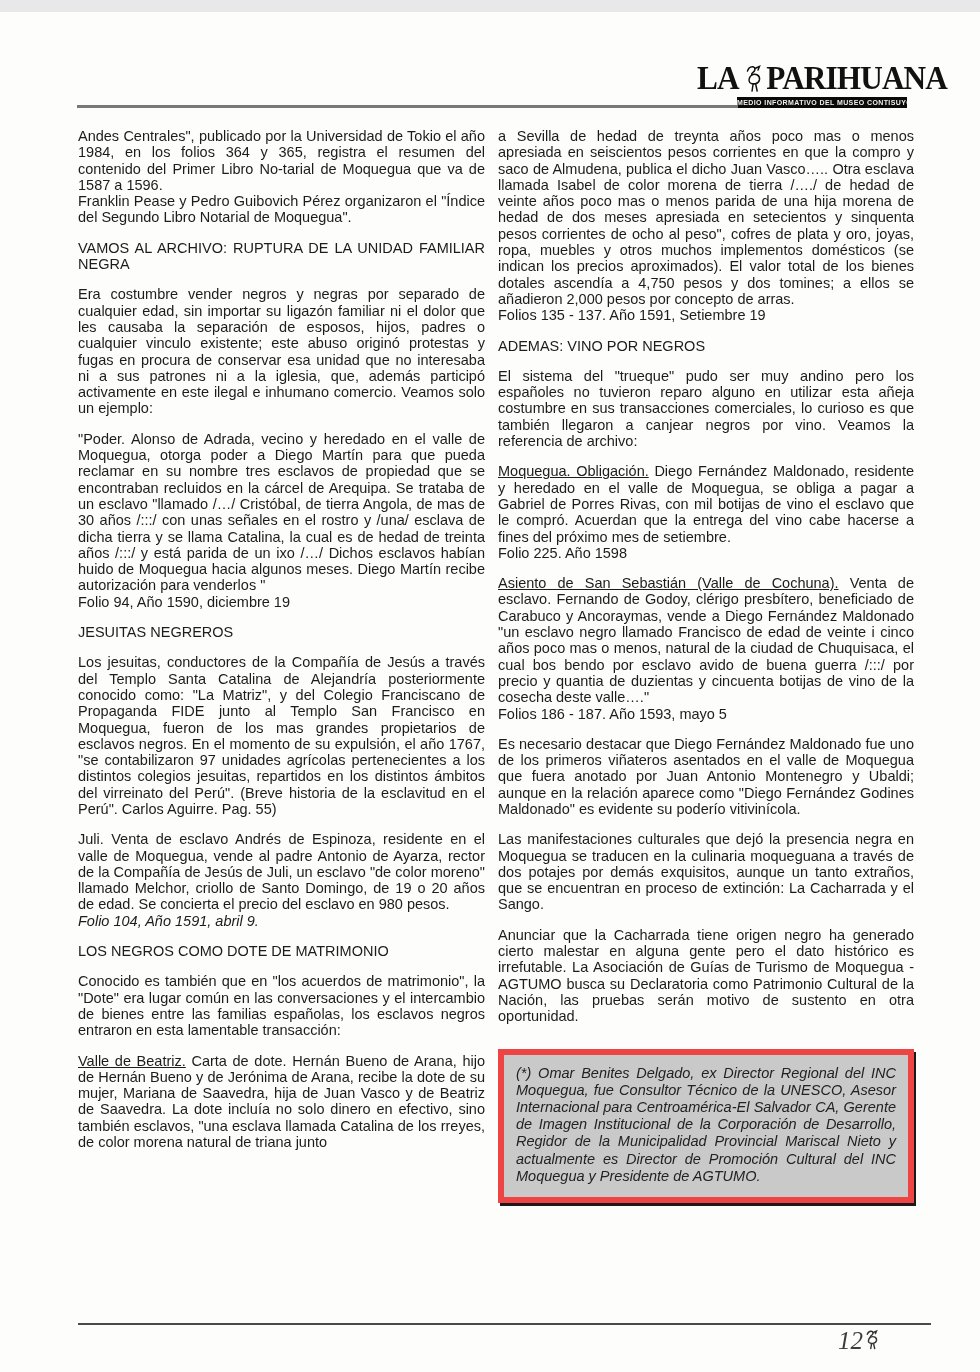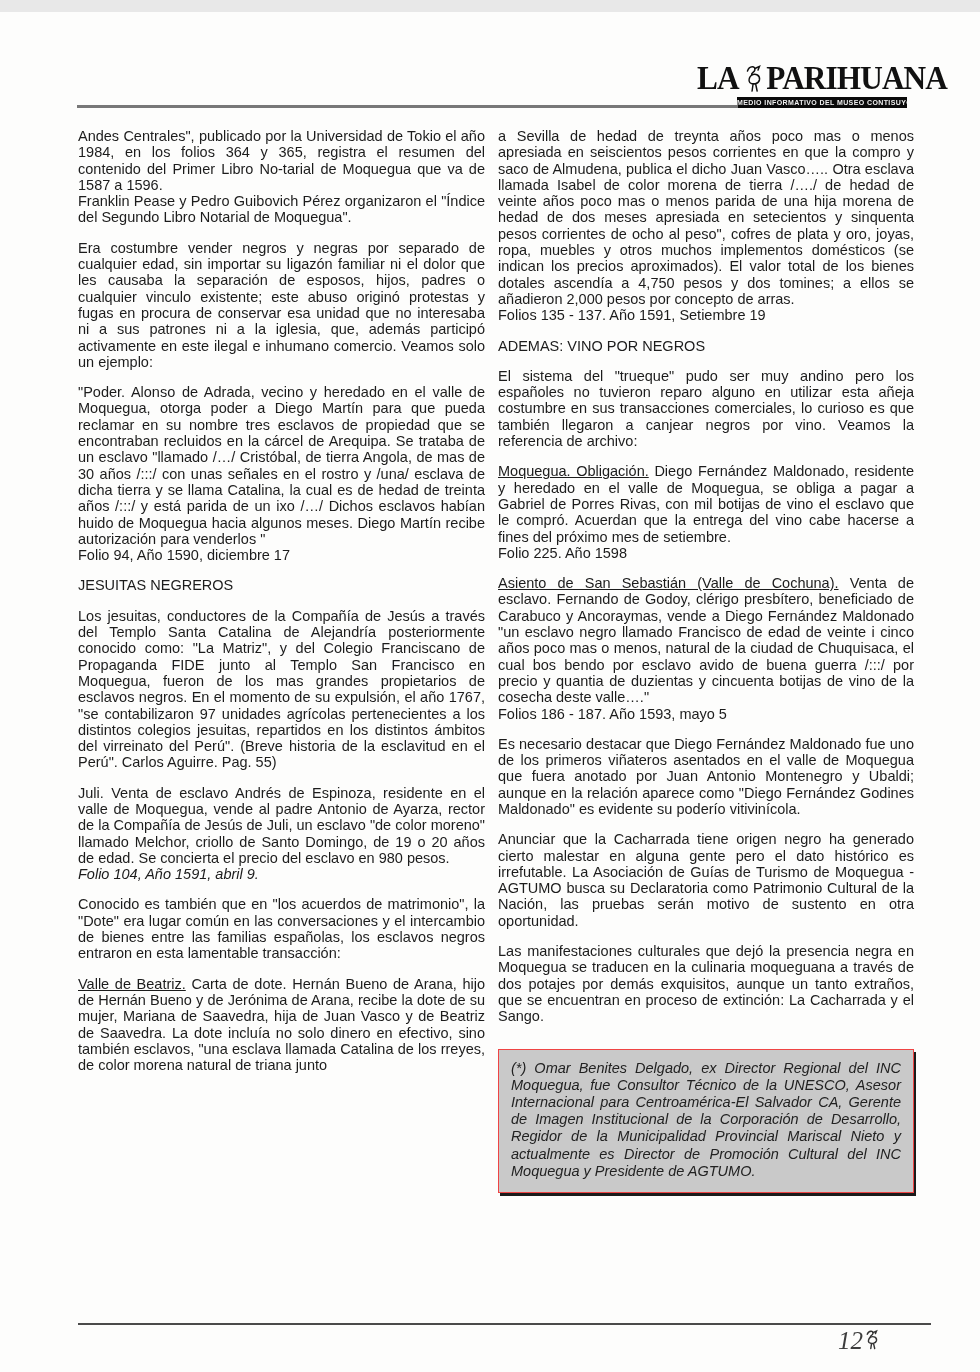--- a/index.html
+++ b/index.html
@@ -120,6 +120,7 @@
     <div class="col">
       <p style="margin-bottom:0;">Andes Centrales",  publicado por la Universidad de Tokio el año 1984, en los folios 364 y 365, registra el resumen del contenido del Primer Libro No-tarial de Moquegua que va de 1587 a 1596.</p>
       <p>Franklin Pease y Pedro Guibovich Pérez organizaron el "Índice del Segundo Libro Notarial de Moquegua".</p>
+      <p class="heading">VAMOS AL ARCHIVO: RUPTURA DE LA UNIDAD FAMILIAR NEGRA</p>
       <p>Era costumbre vender negros y negras por separado de cualquier edad, sin importar su ligazón familiar ni el dolor que les causaba  la separación de esposos, hijos, padres o cualquier vinculo existente; este abuso originó protestas y fugas en procura de conservar esa unidad que no interesaba ni a sus patrones ni a la iglesia, que, además participó activamente en este ilegal e inhumano comercio. Veamos solo un ejemplo:</p>
       <p style="margin-bottom:0;">"Poder. Alonso de Adrada, vecino y heredado en el valle de Moquegua, otorga poder a Diego Martín para que pueda reclamar en su nombre tres esclavos de propiedad  que se encontraban recluidos en la cárcel de Arequipa. Se trataba de un esclavo "llamado /…/ Cristóbal, de tierra Angola, de mas de 30 años /:::/ con unas señales en el rostro y /una/ esclava de dicha tierra y se llama Catalina, la cual es de hedad de treinta años /:::/ y está parida de un ixo  /…/ Dichos esclavos habían huido de Moquegua hacia algunos meses. Diego Martín recibe autorización para venderlos "</p>
       <p class="folio" style="margin-top:0;">Folio 94, Año 1590, diciembre 17</p>

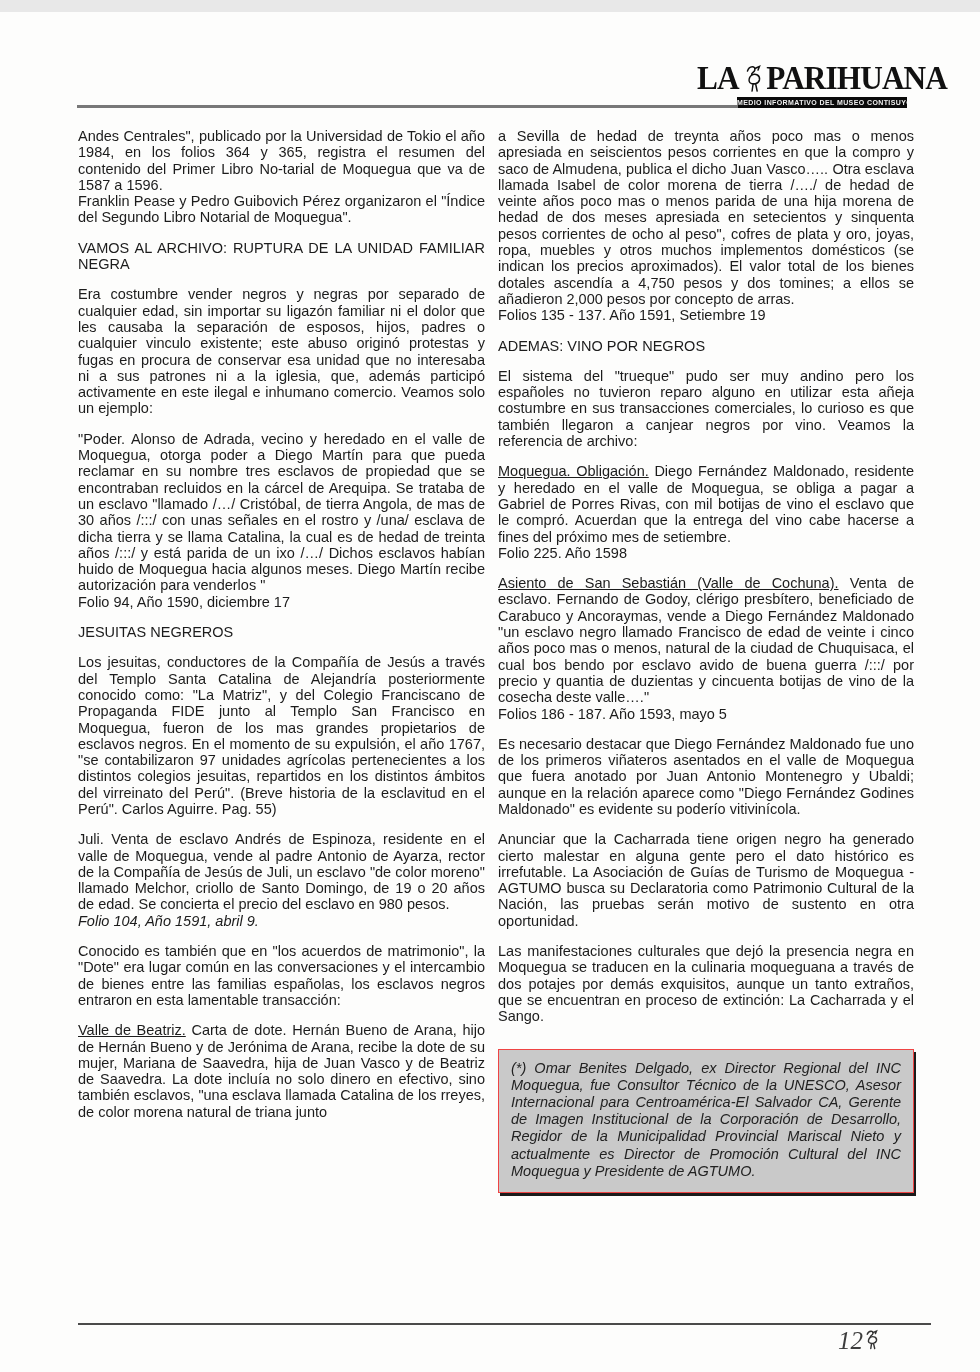--- a/index.html
+++ b/index.html
@@ -123,7 +123,7 @@
       <p class="heading">VAMOS AL ARCHIVO: RUPTURA DE LA UNIDAD FAMILIAR NEGRA</p>
       <p>Era costumbre vender negros y negras por separado de cualquier edad, sin importar su ligazón familiar ni el dolor que les causaba  la separación de esposos, hijos, padres o cualquier vinculo existente; este abuso originó protestas y fugas en procura de conservar esa unidad que no interesaba ni a sus patrones ni a la iglesia, que, además participó activamente en este ilegal e inhumano comercio. Veamos solo un ejemplo:</p>
       <p style="margin-bottom:0;">"Poder. Alonso de Adrada, vecino y heredado en el valle de Moquegua, otorga poder a Diego Martín para que pueda reclamar en su nombre tres esclavos de propiedad  que se encontraban recluidos en la cárcel de Arequipa. Se trataba de un esclavo "llamado /…/ Cristóbal, de tierra Angola, de mas de 30 años /:::/ con unas señales en el rostro y /una/ esclava de dicha tierra y se llama Catalina, la cual es de hedad de treinta años /:::/ y está parida de un ixo  /…/ Dichos esclavos habían huido de Moquegua hacia algunos meses. Diego Martín recibe autorización para venderlos "</p>
-      <p class="folio" style="margin-top:0;">Folio 94, Año 1590, diciembre 17</p>
+      <p class="folio" style="margin-top:0;">Folio 94, Año 1590, diciembre 19</p>
       <p class="heading">JESUITAS NEGREROS</p>
       <p>Los jesuitas, conductores de la Compañía de Jesús a través del Templo Santa Catalina de Alejandría posteriormente conocido como: "La Matriz", y del Colegio Franciscano de Propaganda FIDE junto al Templo San Francisco en Moquegua,  fueron de los mas grandes propietarios  de esclavos  negros. En el momento de su expulsión, el año 1767,  "se contabilizaron  97 unidades agrícolas pertenecientes a los distintos colegios jesuitas, repartidos en los distintos ámbitos del virreinato del Perú". (Breve historia de la esclavitud en el Perú". Carlos Aguirre. Pag. 55)</p>
       <p style="margin-bottom:0;">Juli. Venta de esclavo Andrés de Espinoza, residente en el valle de Moquegua, vende al padre Antonio de Ayarza, rector de la Compañía de Jesús de Juli, un esclavo "de color moreno" llamado Melchor, criollo de Santo Domingo, de 19 o 20 años de  edad. Se concierta el precio del esclavo en 980 pesos.</p>

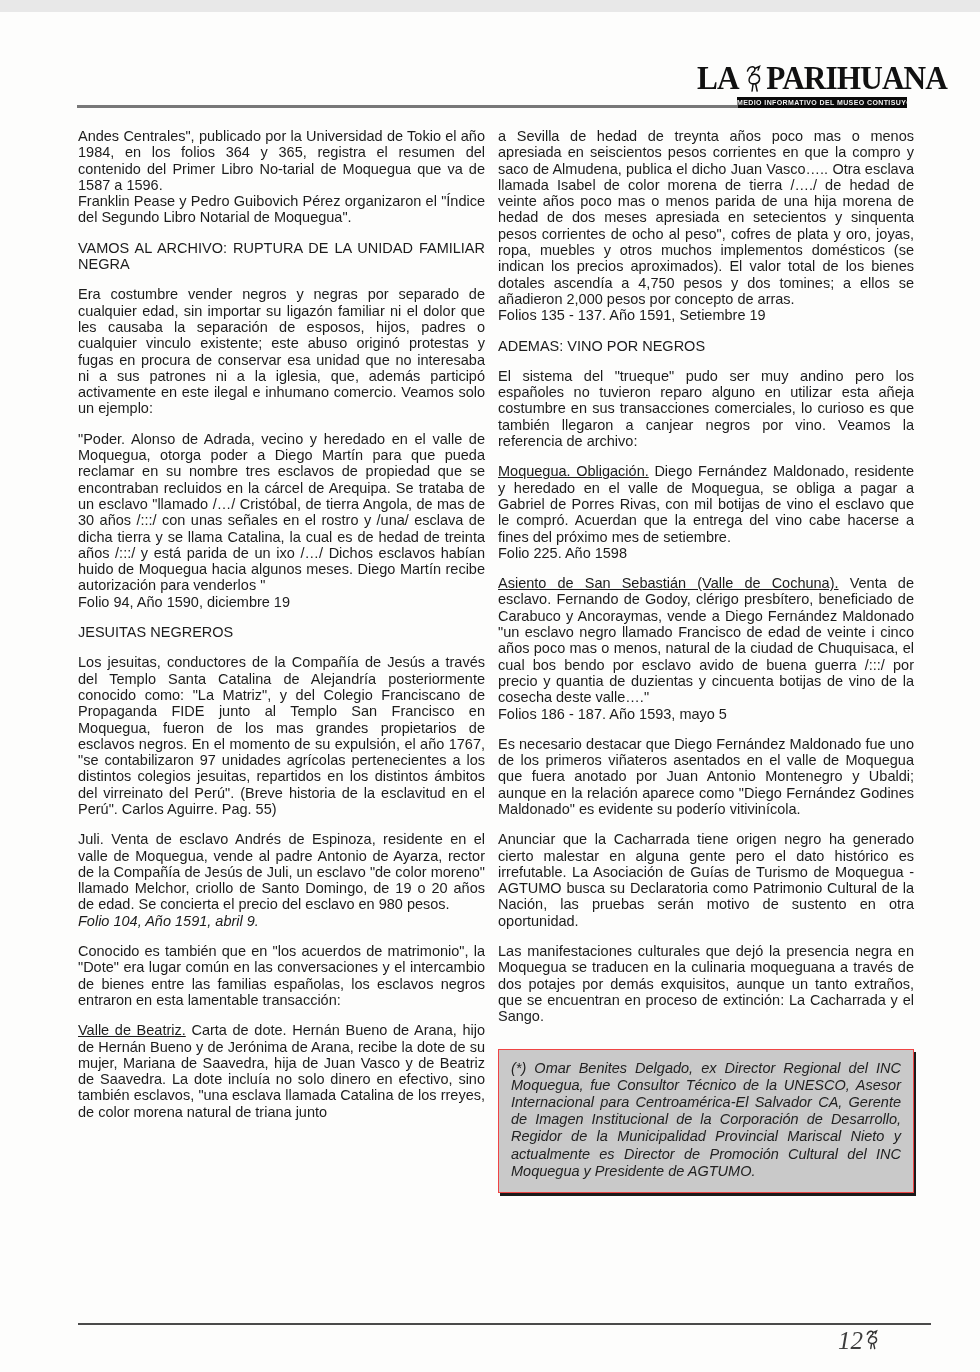--- a/index.html
+++ b/index.html
@@ -142,8 +142,8 @@
       <p style="margin-bottom:0;"><span class="u">Asiento de San Sebastián (Valle de Cochuna).</span><span> Venta de esclavo. Fernando de Godoy, clérigo presbítero, beneficiado de Carabuco y Ancoraymas, vende a Diego Fernández Maldonado "un esclavo negro llamado Francisco de edad de veinte i cinco años poco mas o menos, natural de la ciudad de Chuquisaca, el cual bos  bendo por esclavo  avido de buena guerra /:::/ por precio y quantia de duzientas y cincuenta botijas de vino de la cosecha deste valle…."</span></p>
       <p class="folio" style="margin-top:0;">Folios 186 - 187. Año 1593, mayo 5</p>
       <p>Es necesario destacar que  Diego Fernández  Maldonado fue uno de los primeros viñateros  asentados en el valle de Moquegua que fuera anotado por  Juan Antonio Montenegro y Ubaldi; aunque en la relación aparece como "Diego Fernández Godines  Maldonado"  es evidente su poderío vitivinícola.</p>
+      <p>Las manifestaciones culturales que dejó la presencia negra en Moquegua se traducen en la culinaria moqueguana a través de dos potajes por demás exquisitos, aunque un tanto extraños, que se encuentran en proceso de extinción: La Cacharrada y el Sango.</p>
       <p>Anunciar que la Cacharrada tiene origen negro ha  generado cierto malestar en alguna gente pero el dato histórico es irrefutable. La Asociación de Guías de Turismo de Moquegua - AGTUMO busca su Declaratoria como Patrimonio Cultural de la Nación, las pruebas serán motivo de sustento en otra oportunidad.</p>
-      <p>Las manifestaciones culturales que dejó la presencia negra en Moquegua se traducen en la culinaria moqueguana a través de dos potajes por demás exquisitos, aunque un tanto extraños, que se encuentran en proceso de extinción: La Cacharrada y el Sango.</p>
       <div class="note-box">(*) Omar Benites Delgado, ex Director Regional del INC Moquegua, fue Consultor Técnico de la UNESCO, Asesor Internacional para Centroamérica-El Salvador CA, Gerente de Imagen Institucional de la Corporación de Desarrollo, Regidor de la Municipalidad Provincial Mariscal Nieto y actualmente es Director de Promoción Cultural del INC Moquegua y Presidente de AGTUMO.</div>
     </div>
 

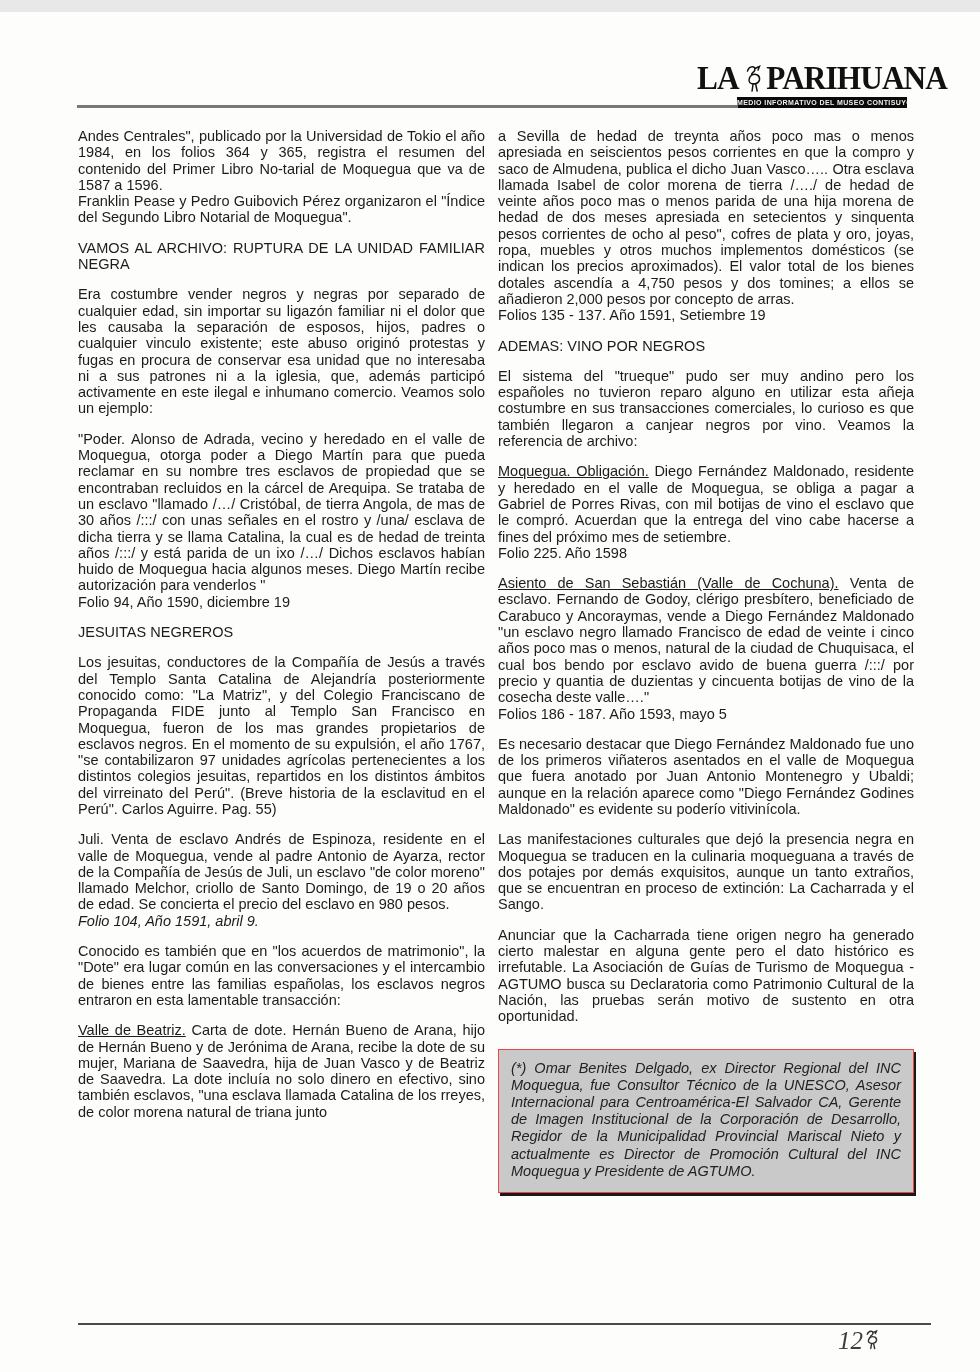--- a/index.html
+++ b/index.html
@@ -128,6 +128,7 @@
       <p>Los jesuitas, conductores de la Compañía de Jesús a través del Templo Santa Catalina de Alejandría posteriormente conocido como: "La Matriz", y del Colegio Franciscano de Propaganda FIDE junto al Templo San Francisco en Moquegua,  fueron de los mas grandes propietarios  de esclavos  negros. En el momento de su expulsión, el año 1767,  "se contabilizaron  97 unidades agrícolas pertenecientes a los distintos colegios jesuitas, repartidos en los distintos ámbitos del virreinato del Perú". (Breve historia de la esclavitud en el Perú". Carlos Aguirre. Pag. 55)</p>
       <p style="margin-bottom:0;">Juli. Venta de esclavo Andrés de Espinoza, residente en el valle de Moquegua, vende al padre Antonio de Ayarza, rector de la Compañía de Jesús de Juli, un esclavo "de color moreno" llamado Melchor, criollo de Santo Domingo, de 19 o 20 años de  edad. Se concierta el precio del esclavo en 980 pesos.</p>
       <p class="folio-left" style="margin-top:0;">Folio 104, Año 1591, abril 9.</p>
+      <p class="heading">LOS NEGROS COMO DOTE DE MATRIMONIO</p>
       <p>Conocido es también que en "los acuerdos de matrimonio", la "Dote" era lugar común en las conversaciones y el intercambio de bienes entre las familias españolas, los esclavos negros entraron en esta lamentable transacción:</p>
       <p><span class="u">Valle de Beatriz.</span><span> Carta de dote. Hernán Bueno de Arana, hijo de Hernán Bueno y de Jerónima de Arana, recibe la dote de su mujer, Mariana de Saavedra, hija de Juan Vasco y de Beatriz de Saavedra. La dote incluía no solo dinero en efectivo, sino también esclavos, "una esclava llamada Catalina de los rreyes, de color morena natural de triana junto</span></p>
     </div>

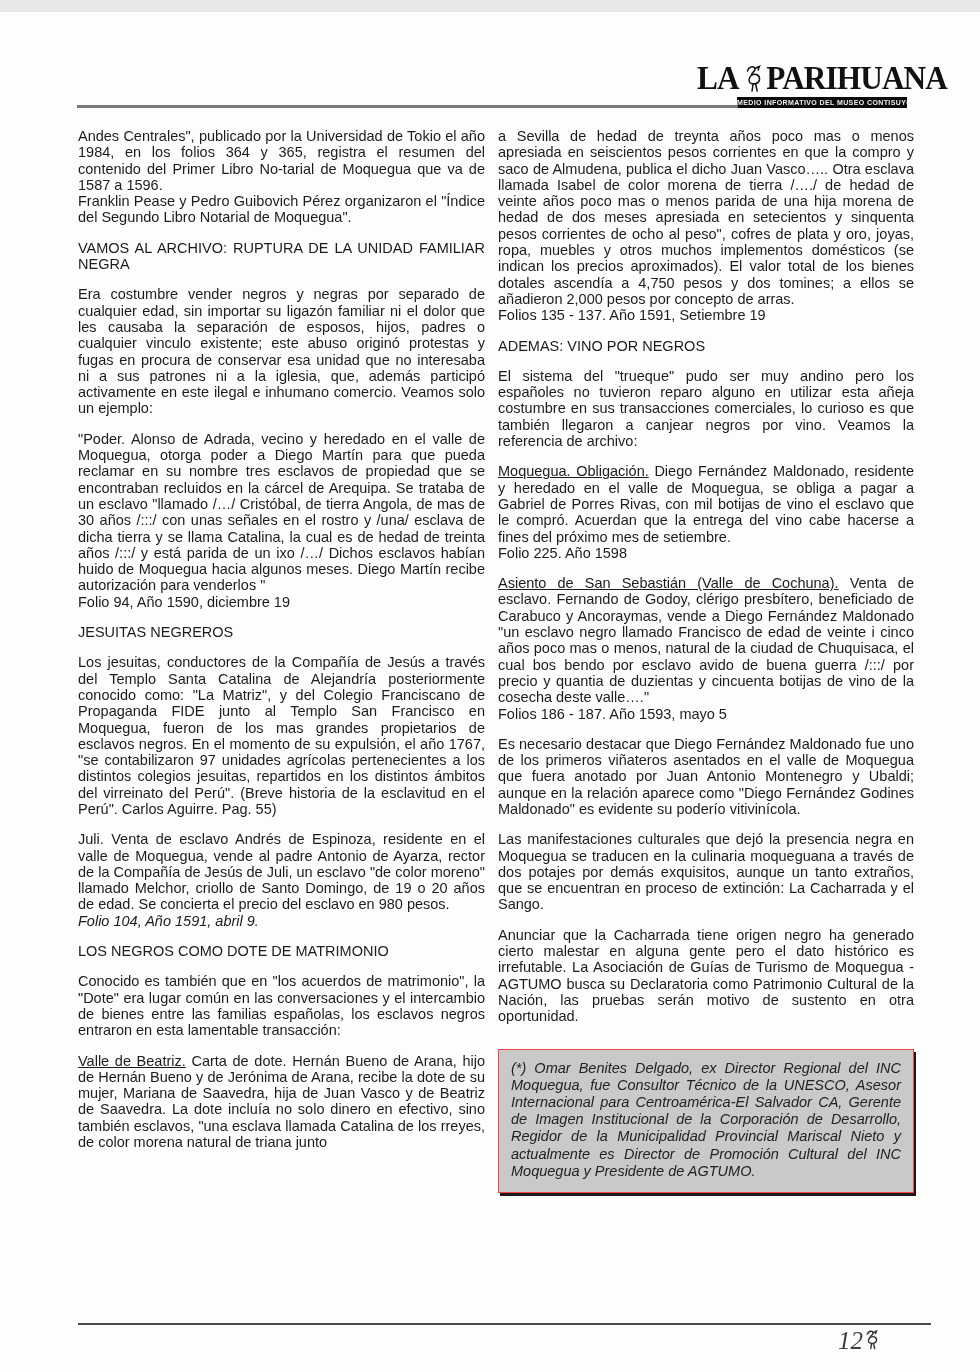--- a/index.html
+++ b/index.html
@@ -67,7 +67,7 @@
   .note-box{
     margin-top:24px;
     background:#c9c9c9;
-    border:1px solid #ef4444;
+    border:6px solid #ef4444;
     box-shadow:2px 3px 0 #1a1a1a;
     padding:10px 12px 12px 12px;
     font-style:italic;

